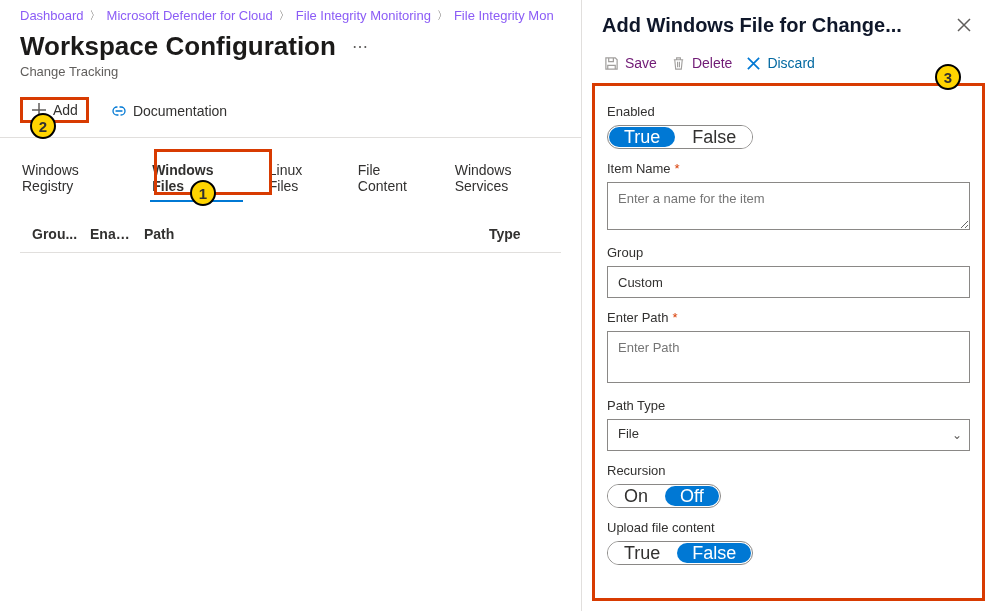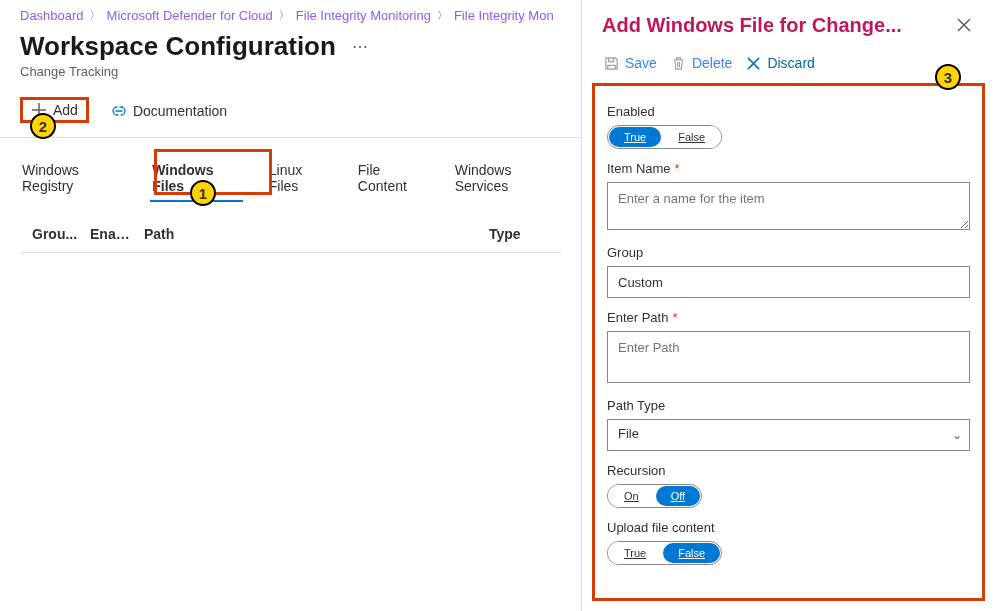--- a/index.html
+++ b/index.html
@@ -138,7 +138,7 @@
     .side-title {
       font-size: 20px;
       font-weight: 600;
-      color: #be185d;
+      color: #0f172a;
       white-space: nowrap;
       overflow: hidden;
       text-overflow: ellipsis;

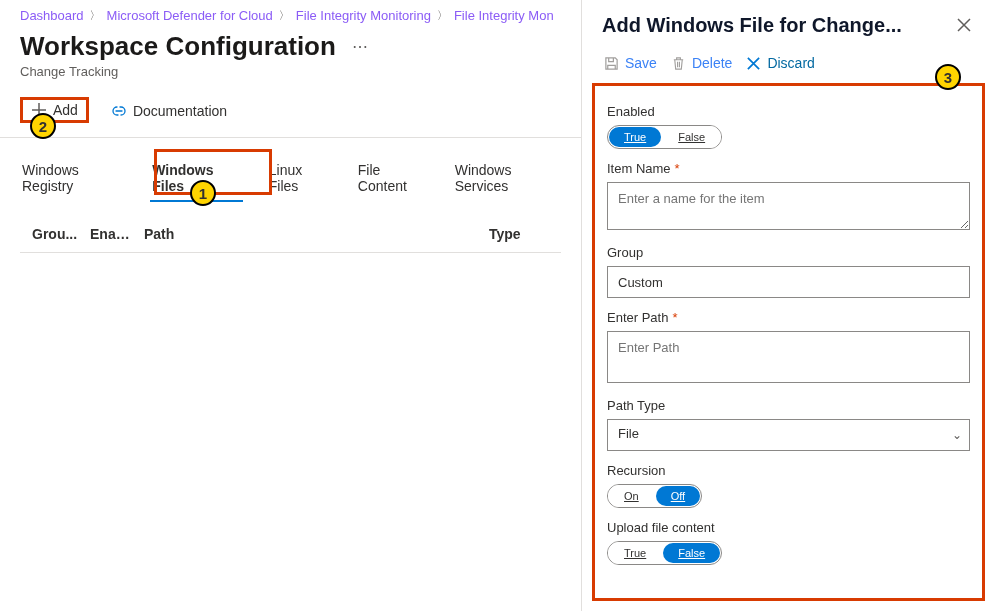--- a/index.html
+++ b/index.html
@@ -164,7 +164,7 @@
       font-size: 14px;
       cursor: pointer;
     }
-    .side-tool.disabled { color: #3b82f6; cursor: default; align-items: center;}
+    .side-tool.disabled { color: #701a75; cursor: default; align-items: center;}
     .side-tool.discard { color: #0369a1; }
     .side-tool.discard svg { color: #0078d4; }
 

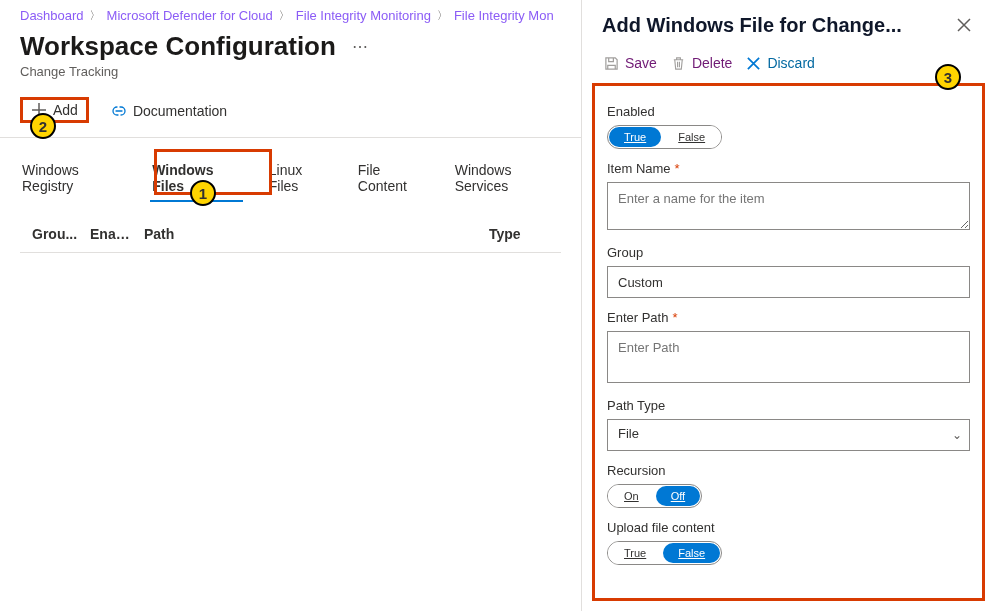--- a/index.html
+++ b/index.html
@@ -196,13 +196,12 @@
     }
     .pill-opt {
       padding: 2px 16px;
-      font-size: 11px;
+      font-size: 18px;
       display: flex;
       align-items: center;
       cursor: pointer;
       background: #fff;
       color: #323130;
-      text-decoration: underline;
     }
     .pill-opt.sel {
       background: #0078d4;

